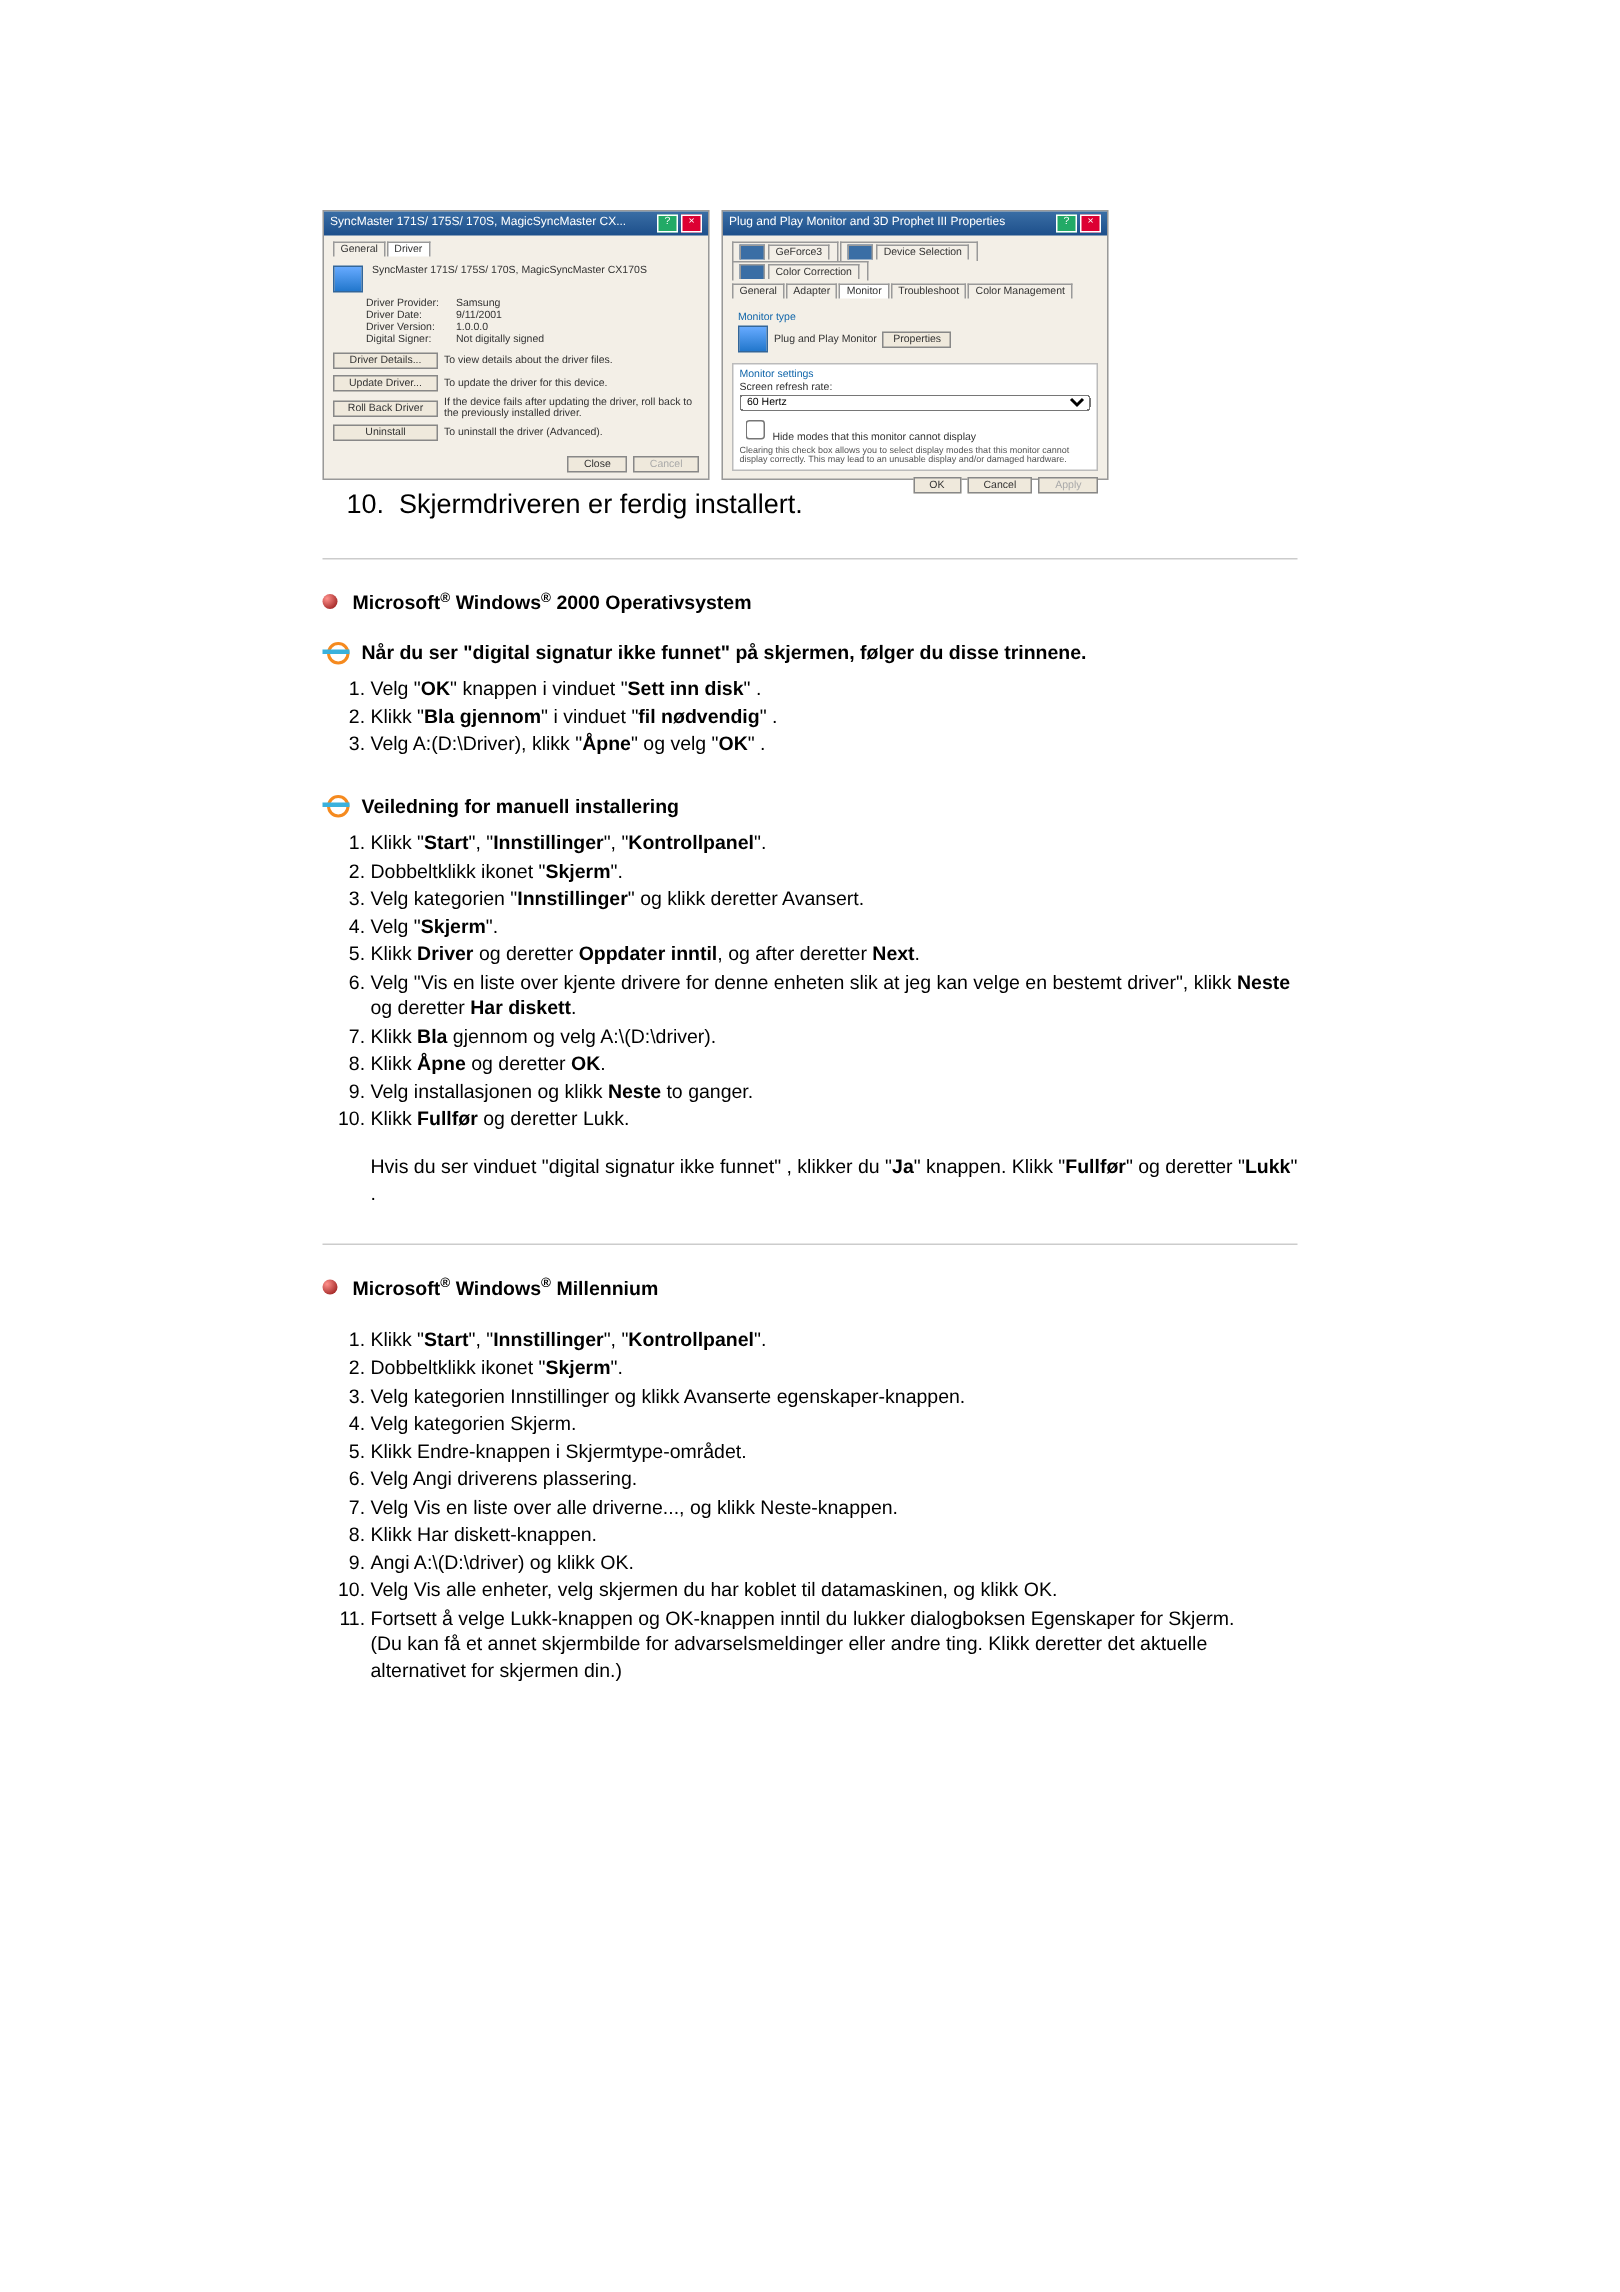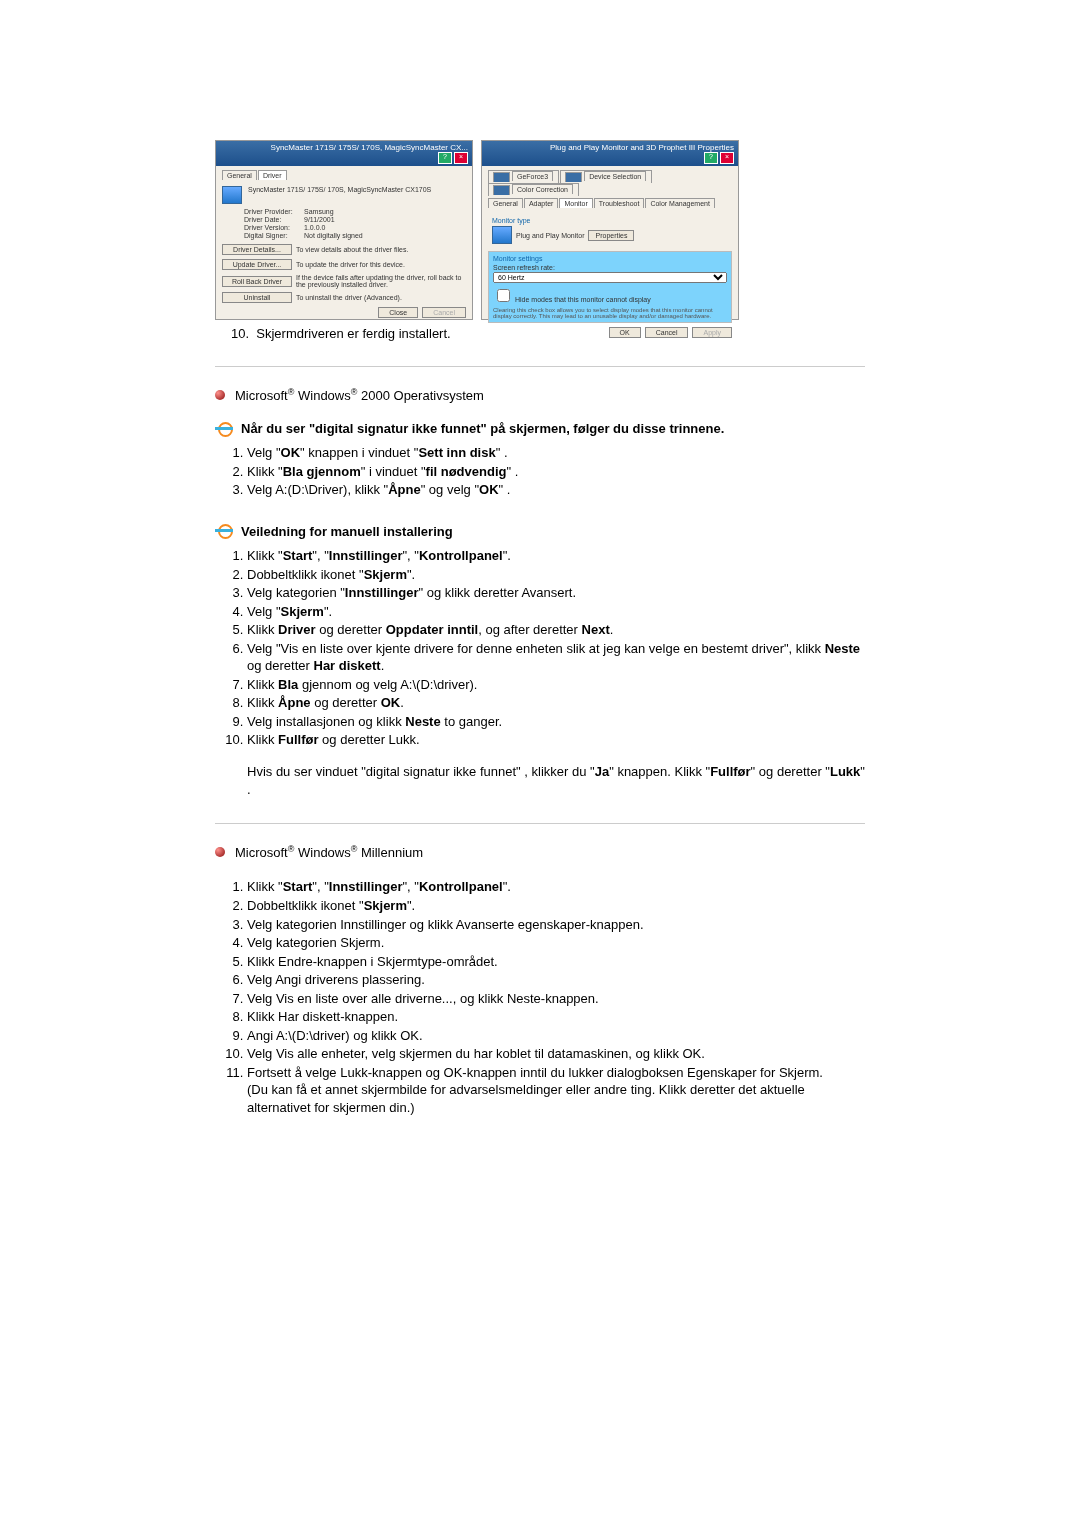--- a/index.html
+++ b/index.html
@@ -41,8 +41,7 @@
     padding: 2px 4px;
     display: flex;
     justify-content: space-between;
-    align-items: flex-end;
-    flex-direction: column;
+    align-items: flex-start;
   }
   .shot-title .wbtns { display:flex; gap:2px; }
   .shot-title .wbtn { width:12px; height:10px; background:#d03; border:1px solid #fff; font-size:7px; text-align:center; line-height:8px; color:#fff;}

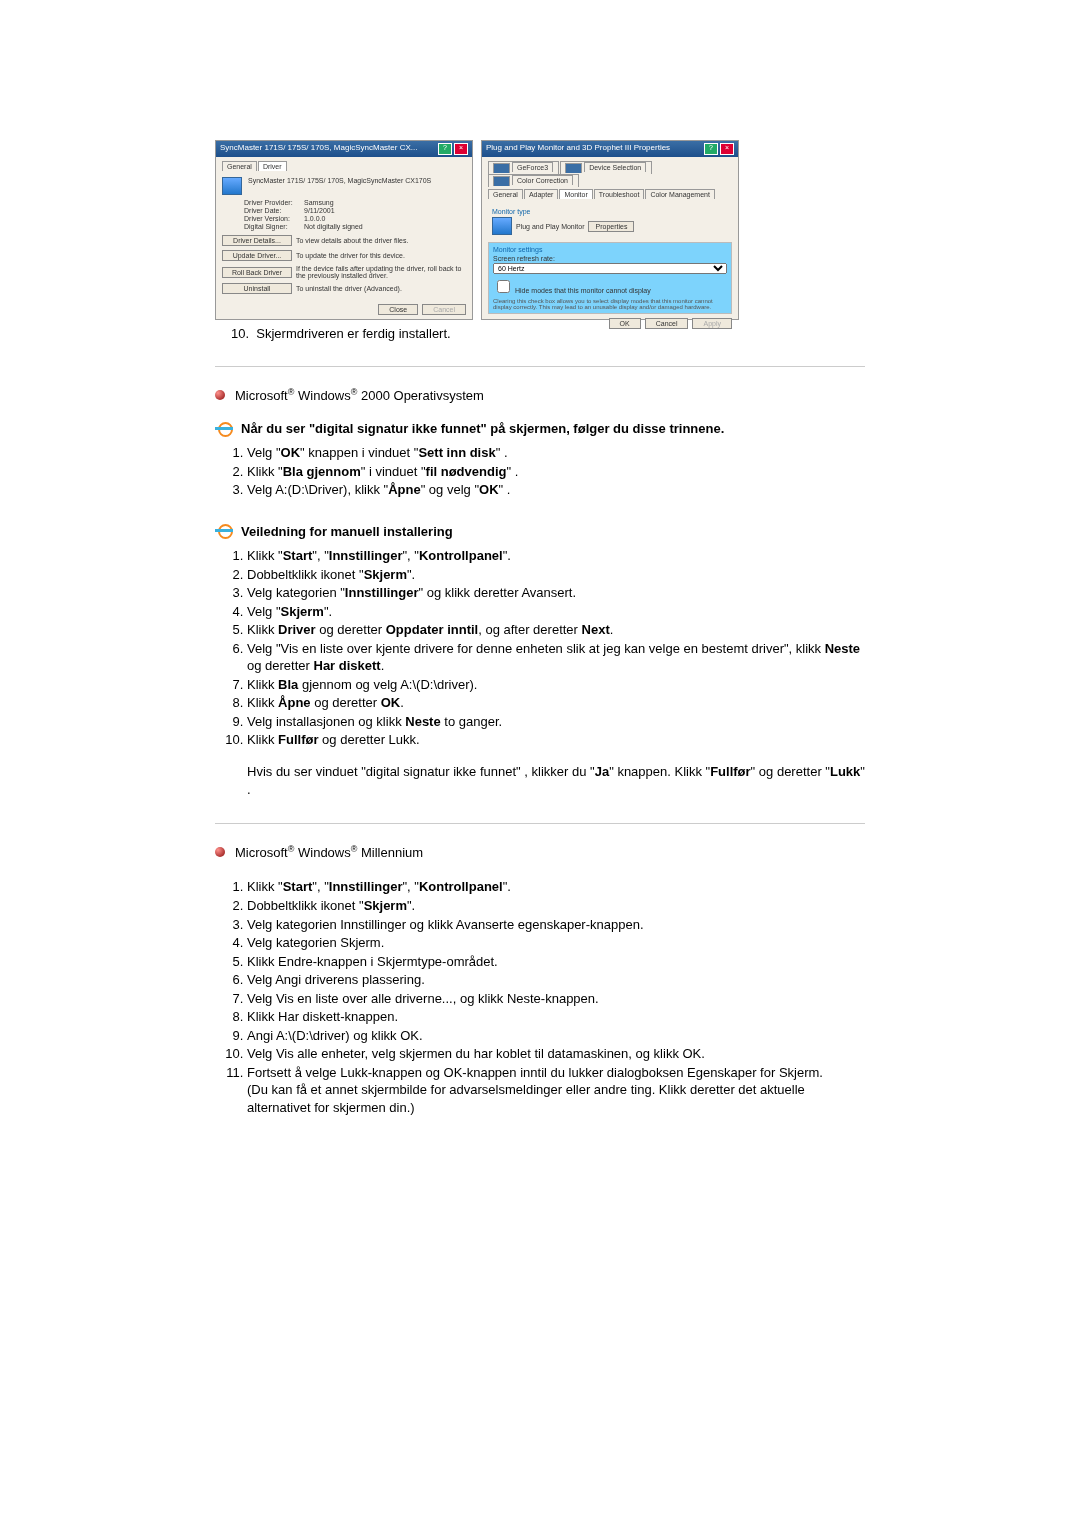--- a/index.html
+++ b/index.html
@@ -62,7 +62,7 @@
   .dlgbtns { display:flex; justify-content:flex-end; gap:4px; margin-top:auto; padding-top:4px;}
   .dlgbtns .b { border:1px solid #888; background:#efe9dc; font-size:7px; padding:1px 10px; }
   .dlgbtns .b.dis { color:#aaa; }
-  .monbox { border:1px solid #bbb; background:#7dd3fc; font-size:7px; padding:3px 4px; margin-top:4px; }
+  .monbox { border:1px solid #bbb; background:#ffffff; font-size:7px; padding:3px 4px; margin-top:4px; }
   .monbox .hdr { color:#16a; font-size:7px; margin-bottom:2px;}
   .monbox .propbtn { border:1px solid #888; background:#efe9dc; padding:1px 6px; float:right; }
   .monbox label { display:block; margin-top:2px;}

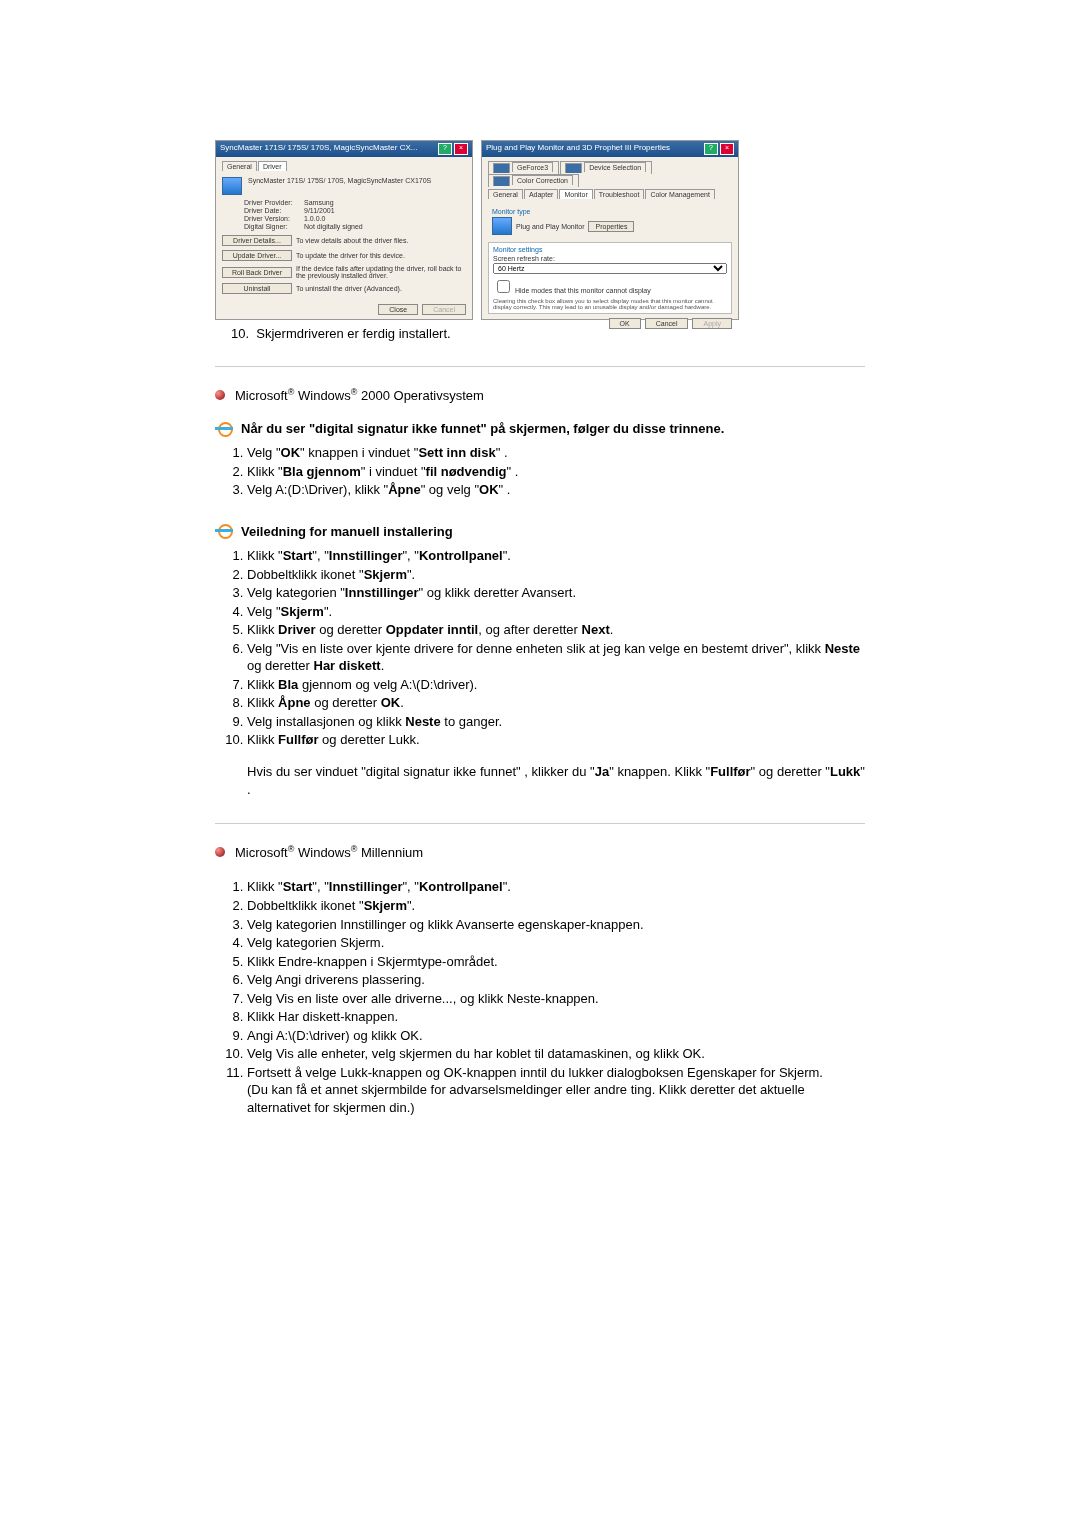--- a/index.html
+++ b/index.html
@@ -71,7 +71,7 @@
 
   .step10 {
     margin: 4px 0 0 16px;
-    font-size: 13px;
+    font-size: 18px;
   }
   .hr {
     border-top:1px solid #ccc;

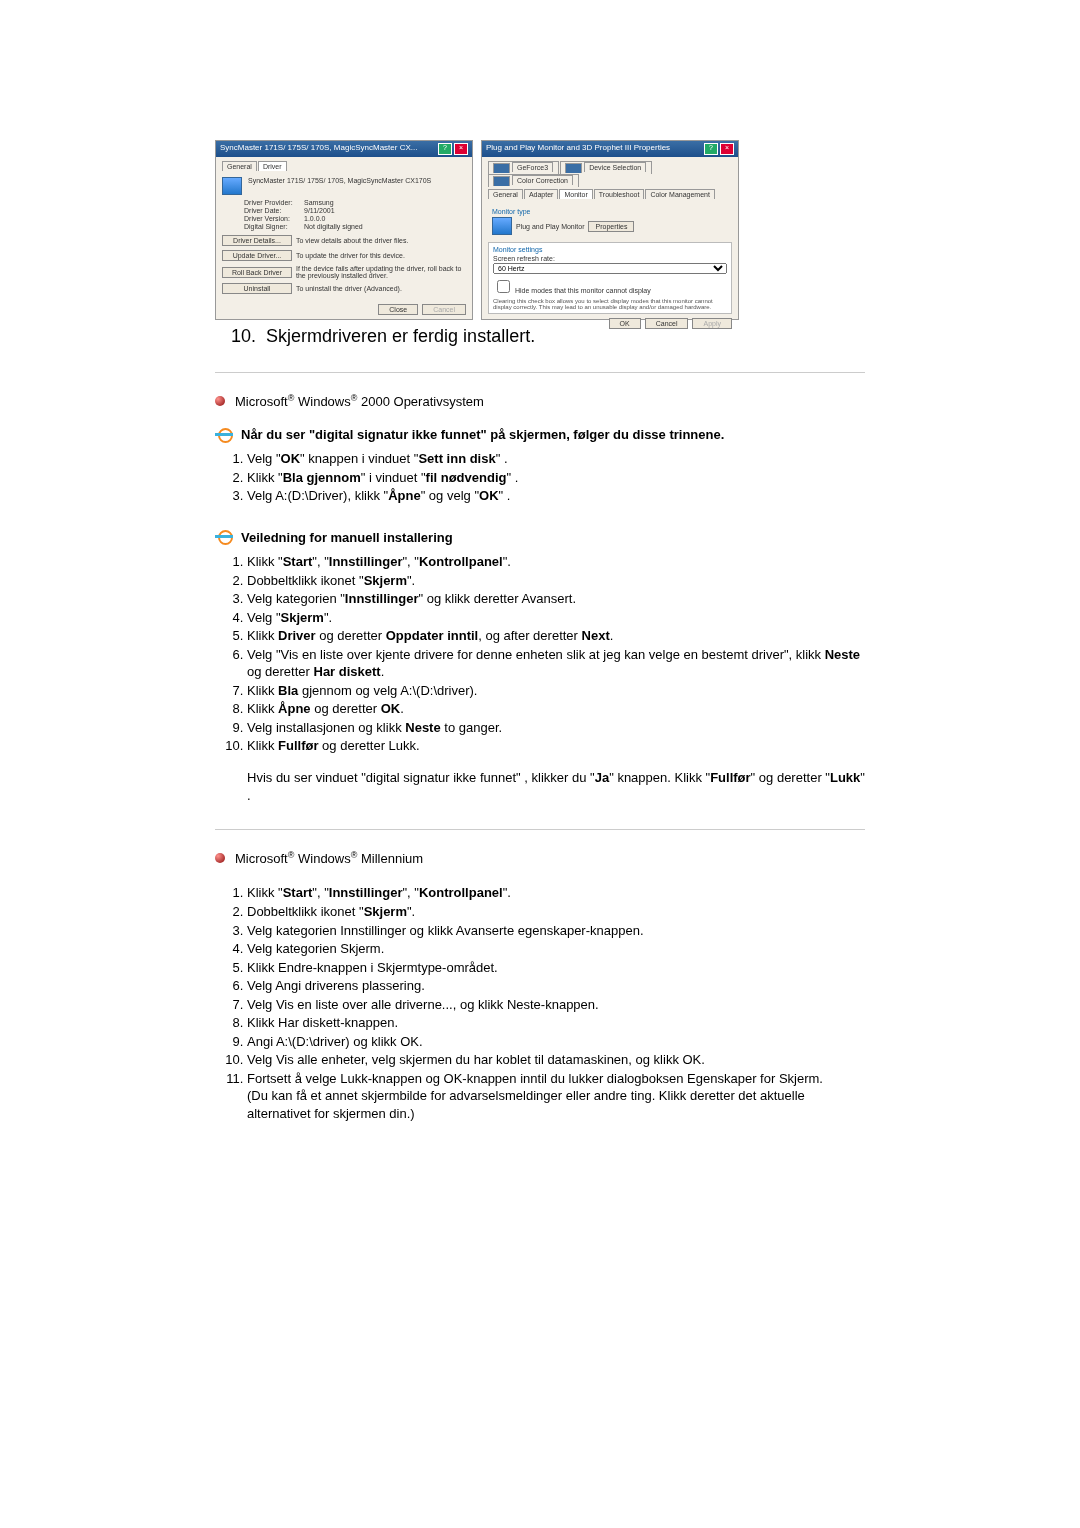--- a/index.html
+++ b/index.html
@@ -80,7 +80,7 @@
   .sect-head {
     display:flex;
     align-items:center;
-    font-weight:normal;
+    font-weight:bold;
     font-size:13px;
     margin-bottom:18px;
   }

